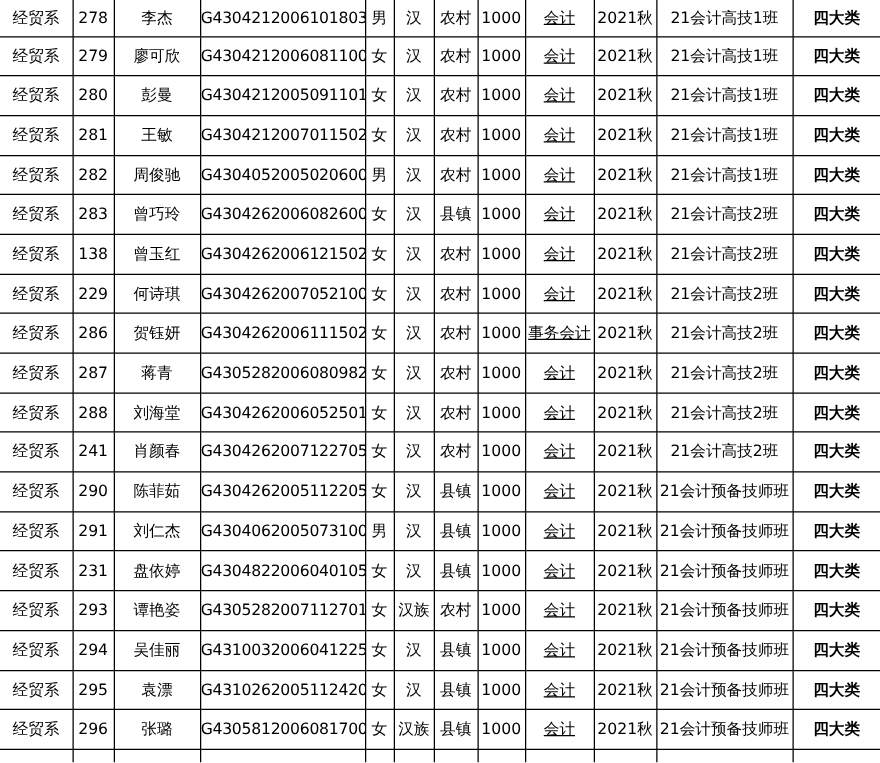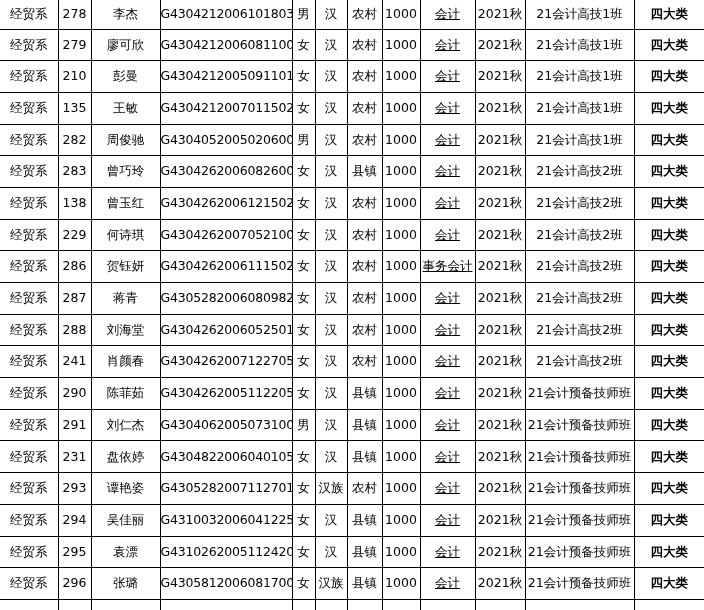--- a/index.html
+++ b/index.html
@@ -97,7 +97,7 @@
         </tr>
         <tr>
           <td class="col-dept">经贸系</td>
-          <td class="col-no">210</td>
+          <td class="col-no">280</td>
           <td class="col-name">彭曼</td>
           <td class="col-idno">G43042120050911014X</td>
           <td class="col-gender">女</td>

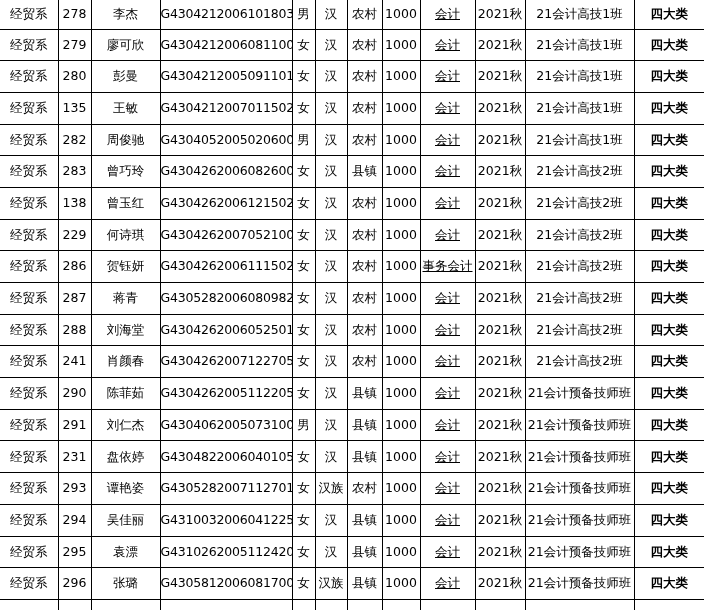--- a/index.html
+++ b/index.html
@@ -111,7 +111,7 @@
         </tr>
         <tr>
           <td class="col-dept">经贸系</td>
-          <td class="col-no">135</td>
+          <td class="col-no">281</td>
           <td class="col-name">王敏</td>
           <td class="col-idno">G430421200701150280</td>
           <td class="col-gender">女</td>

